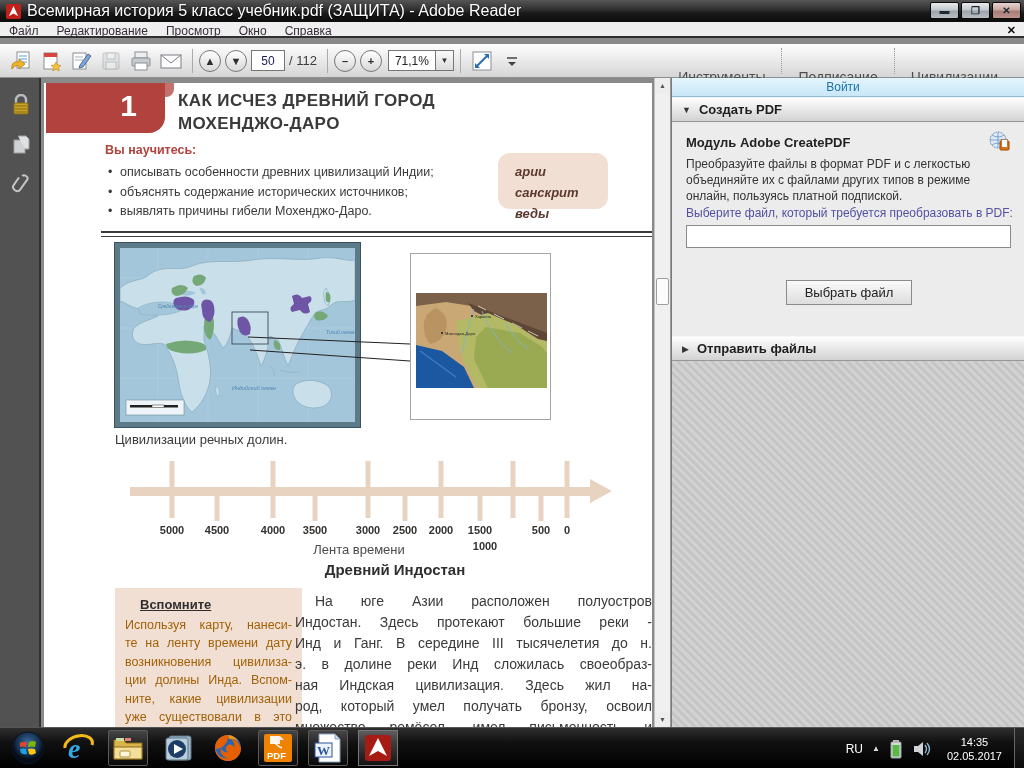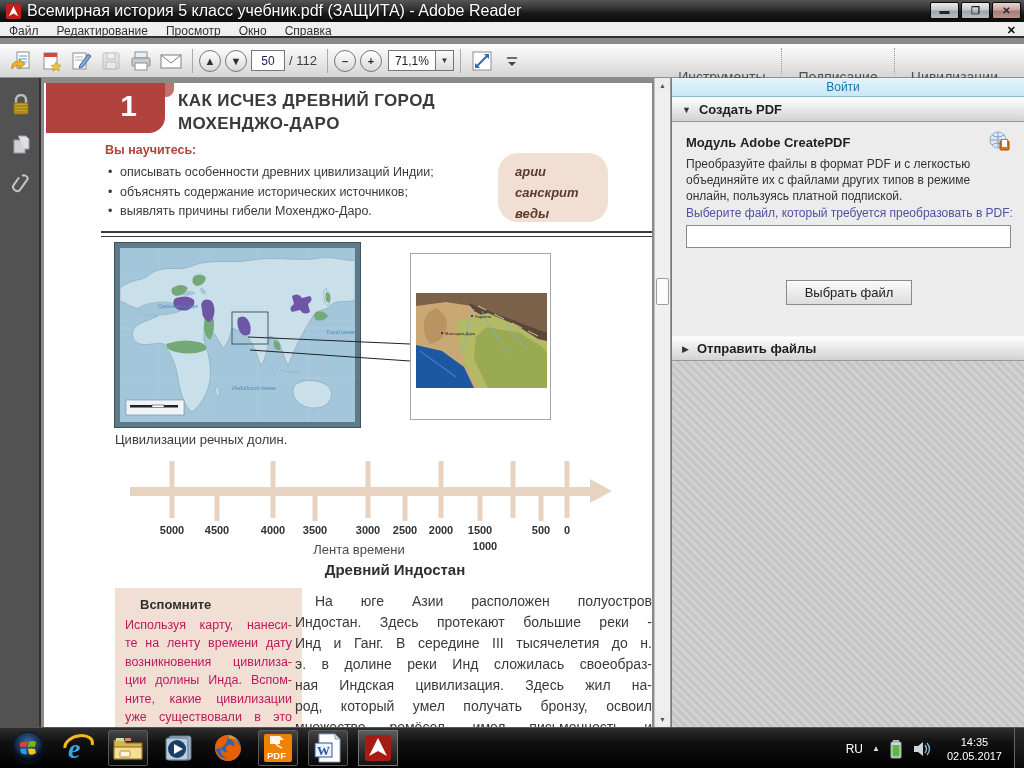--- a/index.html
+++ b/index.html
@@ -62,7 +62,7 @@
   .bullets { position:absolute; left:64px; top:82px; width:380px; }
   .bullets .b { position:relative; padding-left:12px; font-size:12.5px; color:#3a3a3a; margin-bottom:5.5px; white-space:nowrap; }
   .bullets .b:before { content:"•"; position:absolute; left:0; top:0; color:#3a3a3a; }
-  .vocabbox { position:absolute; left:454px; top:70px; width:110px; height:69px; background:#f2dfd4; border-radius:20px; padding:8px 0 0 17px; }
+  .vocabbox { position:absolute; left:454px; top:70px; width:110px; height:56px; background:#f2dfd4; border-radius:12px; padding:8px 0 0 17px; }
   .vocabbox .w { font-size:13px; font-weight:bold; font-style:italic; color:#5c392e; line-height:21px; }
   .drule { position:absolute; left:57px; width:551px; border-top:2px solid #3a3a3a; }
   .drule2 { position:absolute; left:57px; width:551px; border-top:1px solid #3a3a3a; }

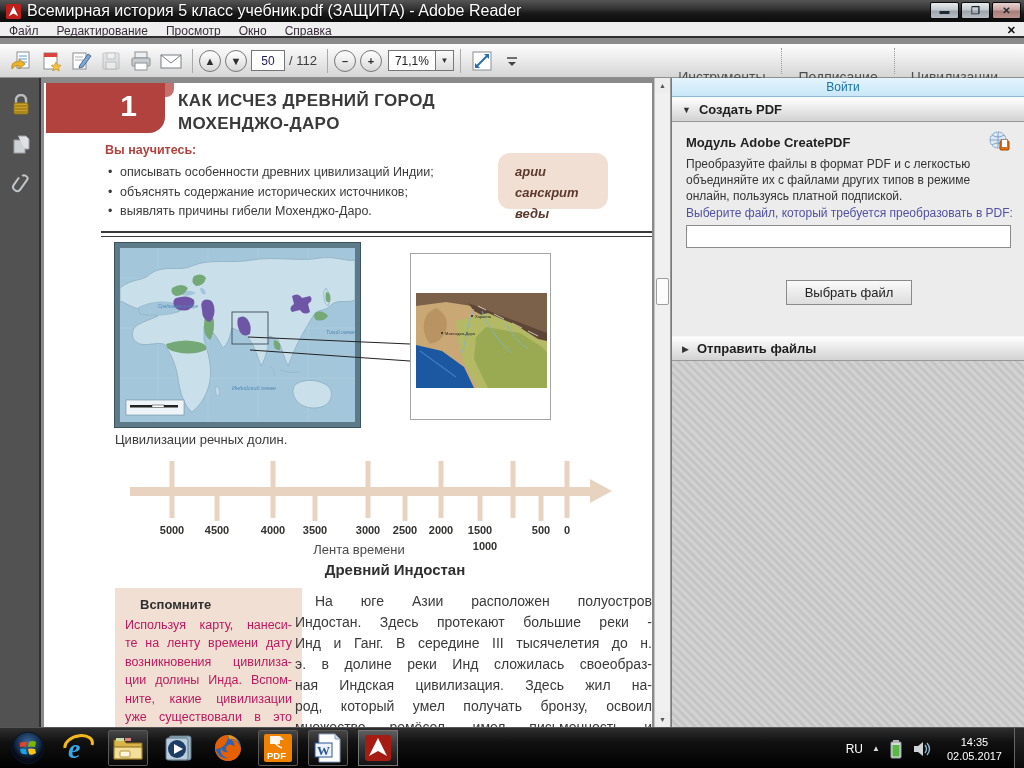--- a/index.html
+++ b/index.html
@@ -88,7 +88,7 @@
   .secheading { position:absolute; left:251px; top:478px; width:200px; text-align:center; font-size:15px; font-weight:bold; color:#2f2f2f; }
 
   .recallbox { position:absolute; left:71px; top:505px; width:187px; height:150px; background:#f2dfd4; padding:9px 10px 0 10px; }
-  .recallbox .rt { font-size:13px; font-weight:bold; color:#2f2f2f; padding-left:15px; margin-bottom:4px; }
+  .recallbox .rt { font-size:13px; font-weight:bold; color:#2f2f2f; padding-left:15px; margin-bottom:4px;text-decoration:underline; }
   .recallbox .rl { font-size:12.5px; color:#be185d; line-height:18.4px; text-align:justify; text-align-last:justify; }
   .recallbox .rl:last-child { text-align-last:left; }
 

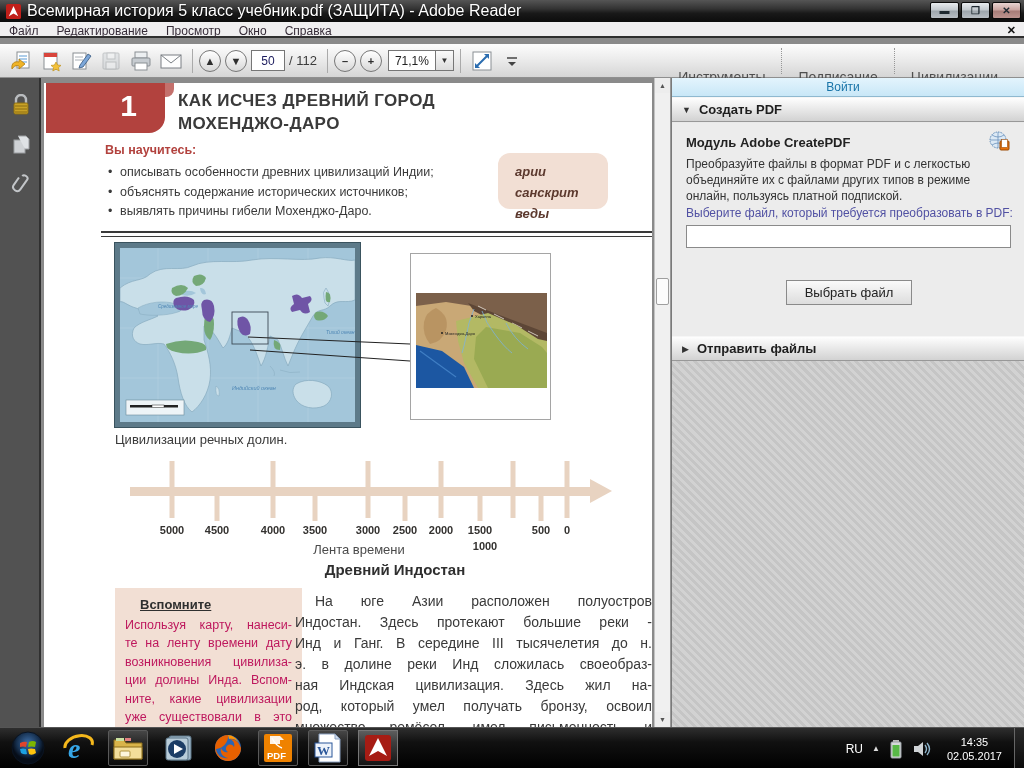--- a/index.html
+++ b/index.html
@@ -89,7 +89,7 @@
 
   .recallbox { position:absolute; left:71px; top:505px; width:187px; height:150px; background:#f2dfd4; padding:9px 10px 0 10px; }
   .recallbox .rt { font-size:13px; font-weight:bold; color:#2f2f2f; padding-left:15px; margin-bottom:4px;text-decoration:underline; }
-  .recallbox .rl { font-size:12.5px; color:#be185d; line-height:18.4px; text-align:justify; text-align-last:justify; }
+  .recallbox .rl { font-size:12.5px; color:#a16207; line-height:18.4px; text-align:justify; text-align-last:justify; }
   .recallbox .rl:last-child { text-align-last:left; }
 
   .bodytext { position:absolute; left:251px; top:508px; width:357px; }

